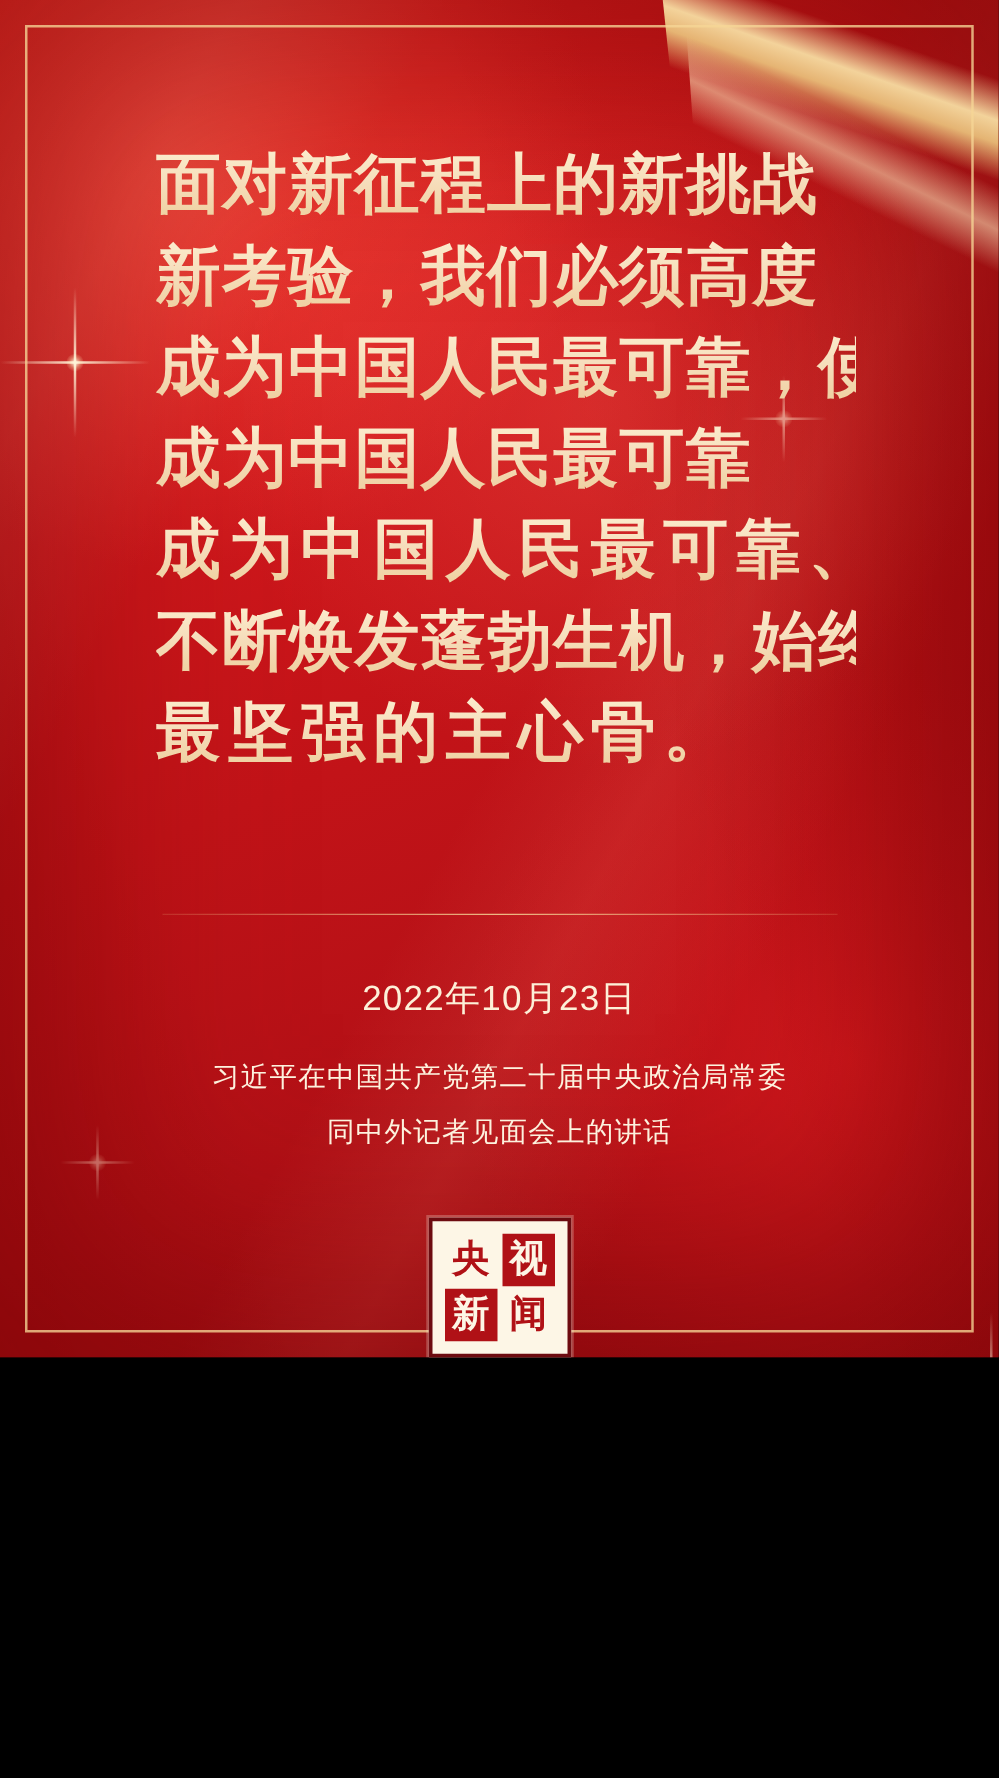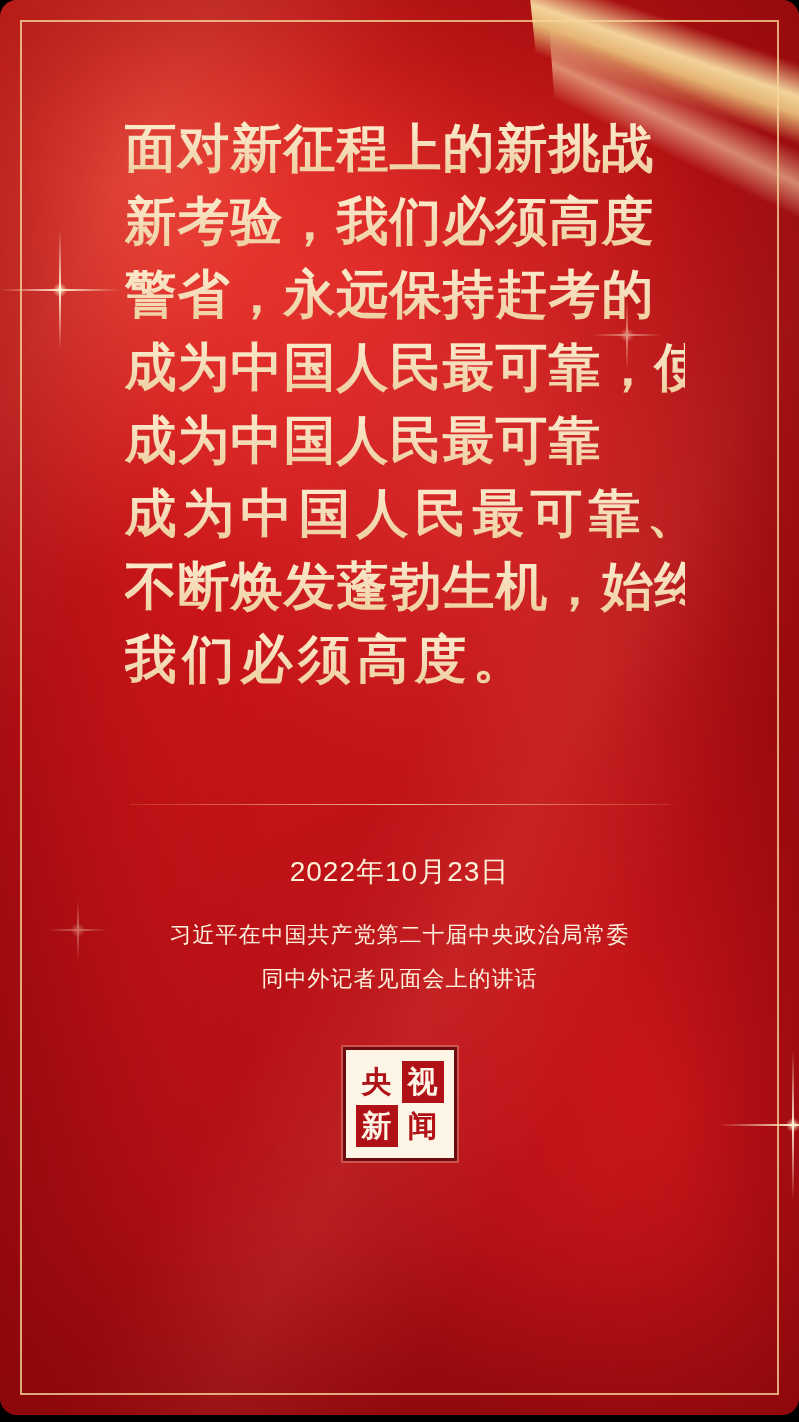--- a/index.html
+++ b/index.html
@@ -10,14 +10,13 @@
   .poster {
     position: relative;
     width: 799px;
-    height: 1415px;
+    height: 1086px;
     overflow: hidden;
     font-family: "Liberation Sans", "DejaVu Sans", sans-serif;
     background:
       radial-gradient(ellipse 70% 50% at 18% 12%, rgba(255,90,70,0.55) 0%, rgba(255,60,50,0.0) 60%),
       radial-gradient(ellipse 60% 45% at 85% 78%, rgba(215,25,30,0.85) 0%, rgba(200,20,25,0.0) 65%),
       linear-gradient(160deg, #e2231f 0%, #d4191d 28%, #c21318 52%, #b21016 74%, #9d0d12 100%);
-    border-radius: 17px;
   }
   
   .sheen {

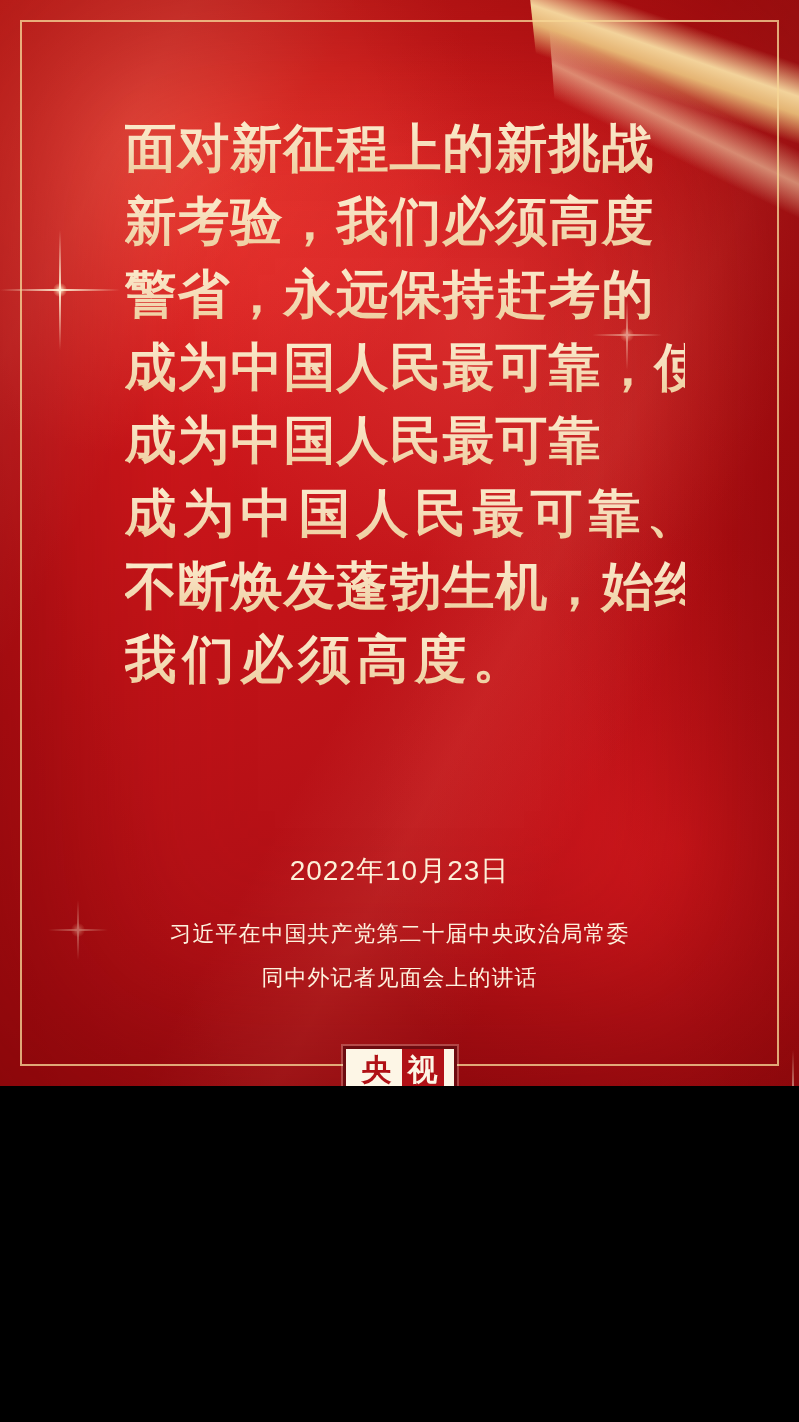--- a/index.html
+++ b/index.html
@@ -227,7 +227,6 @@
     <div class="quote">
       <div class="quote-line">面对新征程上的新挑战</div>
       <div class="quote-line">新考验，我们必须高度</div>
-      <div class="quote-line">警省，永远保持赶考的</div>
       <div class="quote-line">成为中国人民最可靠，使</div>
       <div class="quote-line">成为中国人民最可靠</div>
       <div class="quote-line spread">成为中国人民最可靠、</div>

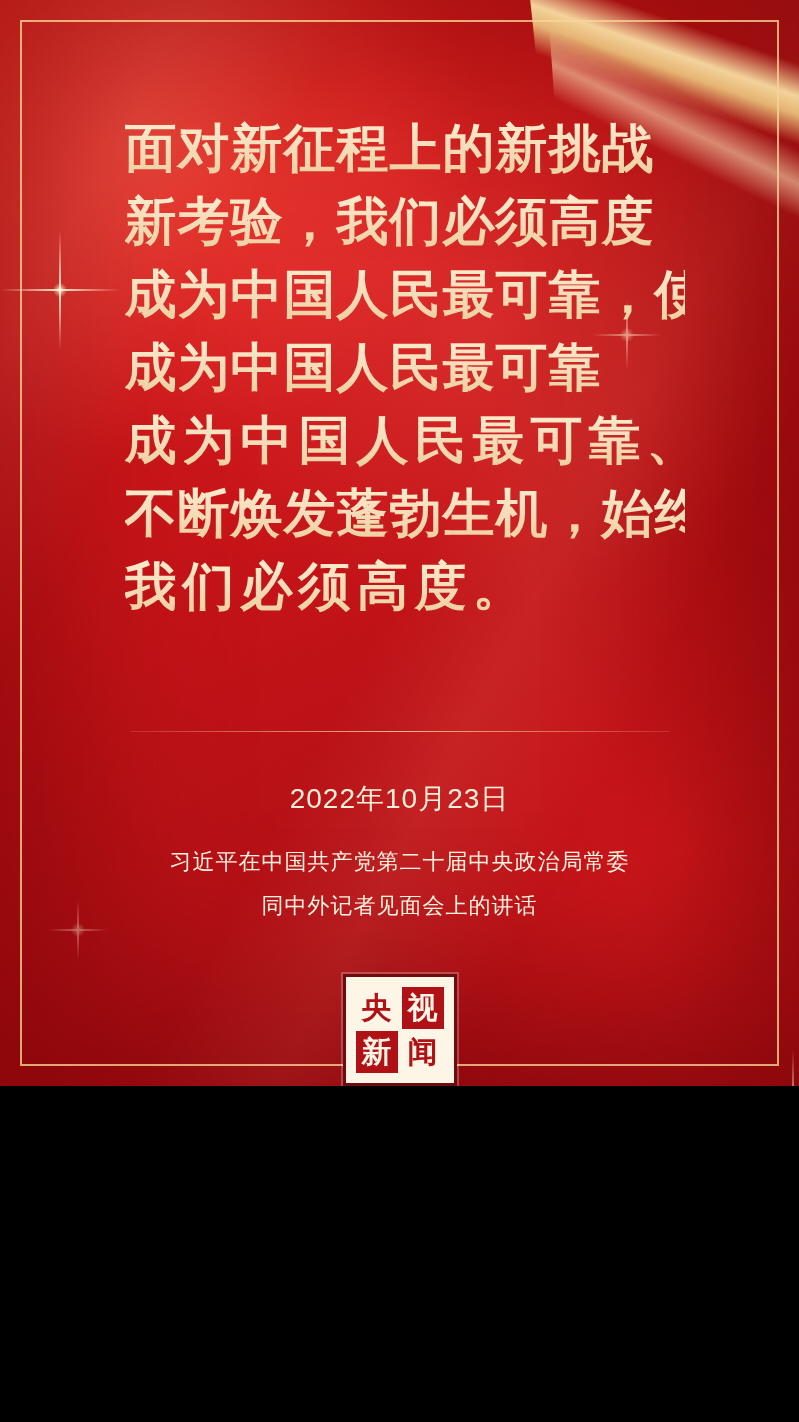--- a/index.html
+++ b/index.html
@@ -231,7 +231,7 @@
       <div class="quote-line">成为中国人民最可靠</div>
       <div class="quote-line spread">成为中国人民最可靠、</div>
       <div class="quote-line">不断焕发蓬勃生机，始终</div>
-      <div class="quote-line spread">我们必须高度。</div>
+      <div class="quote-line spread">最坚强的主心骨。</div>
     </div>
 
     <div class="divider"></div>

